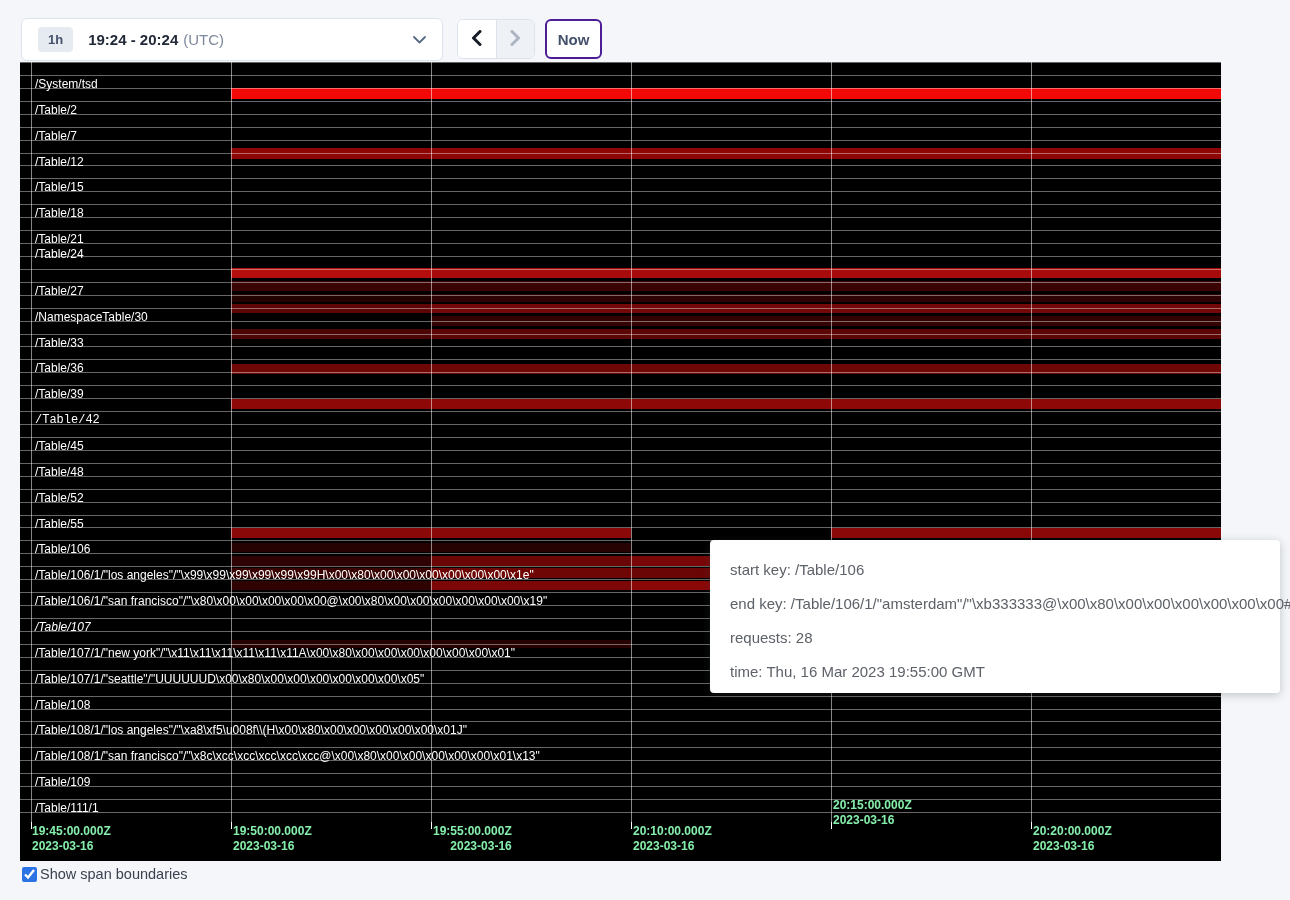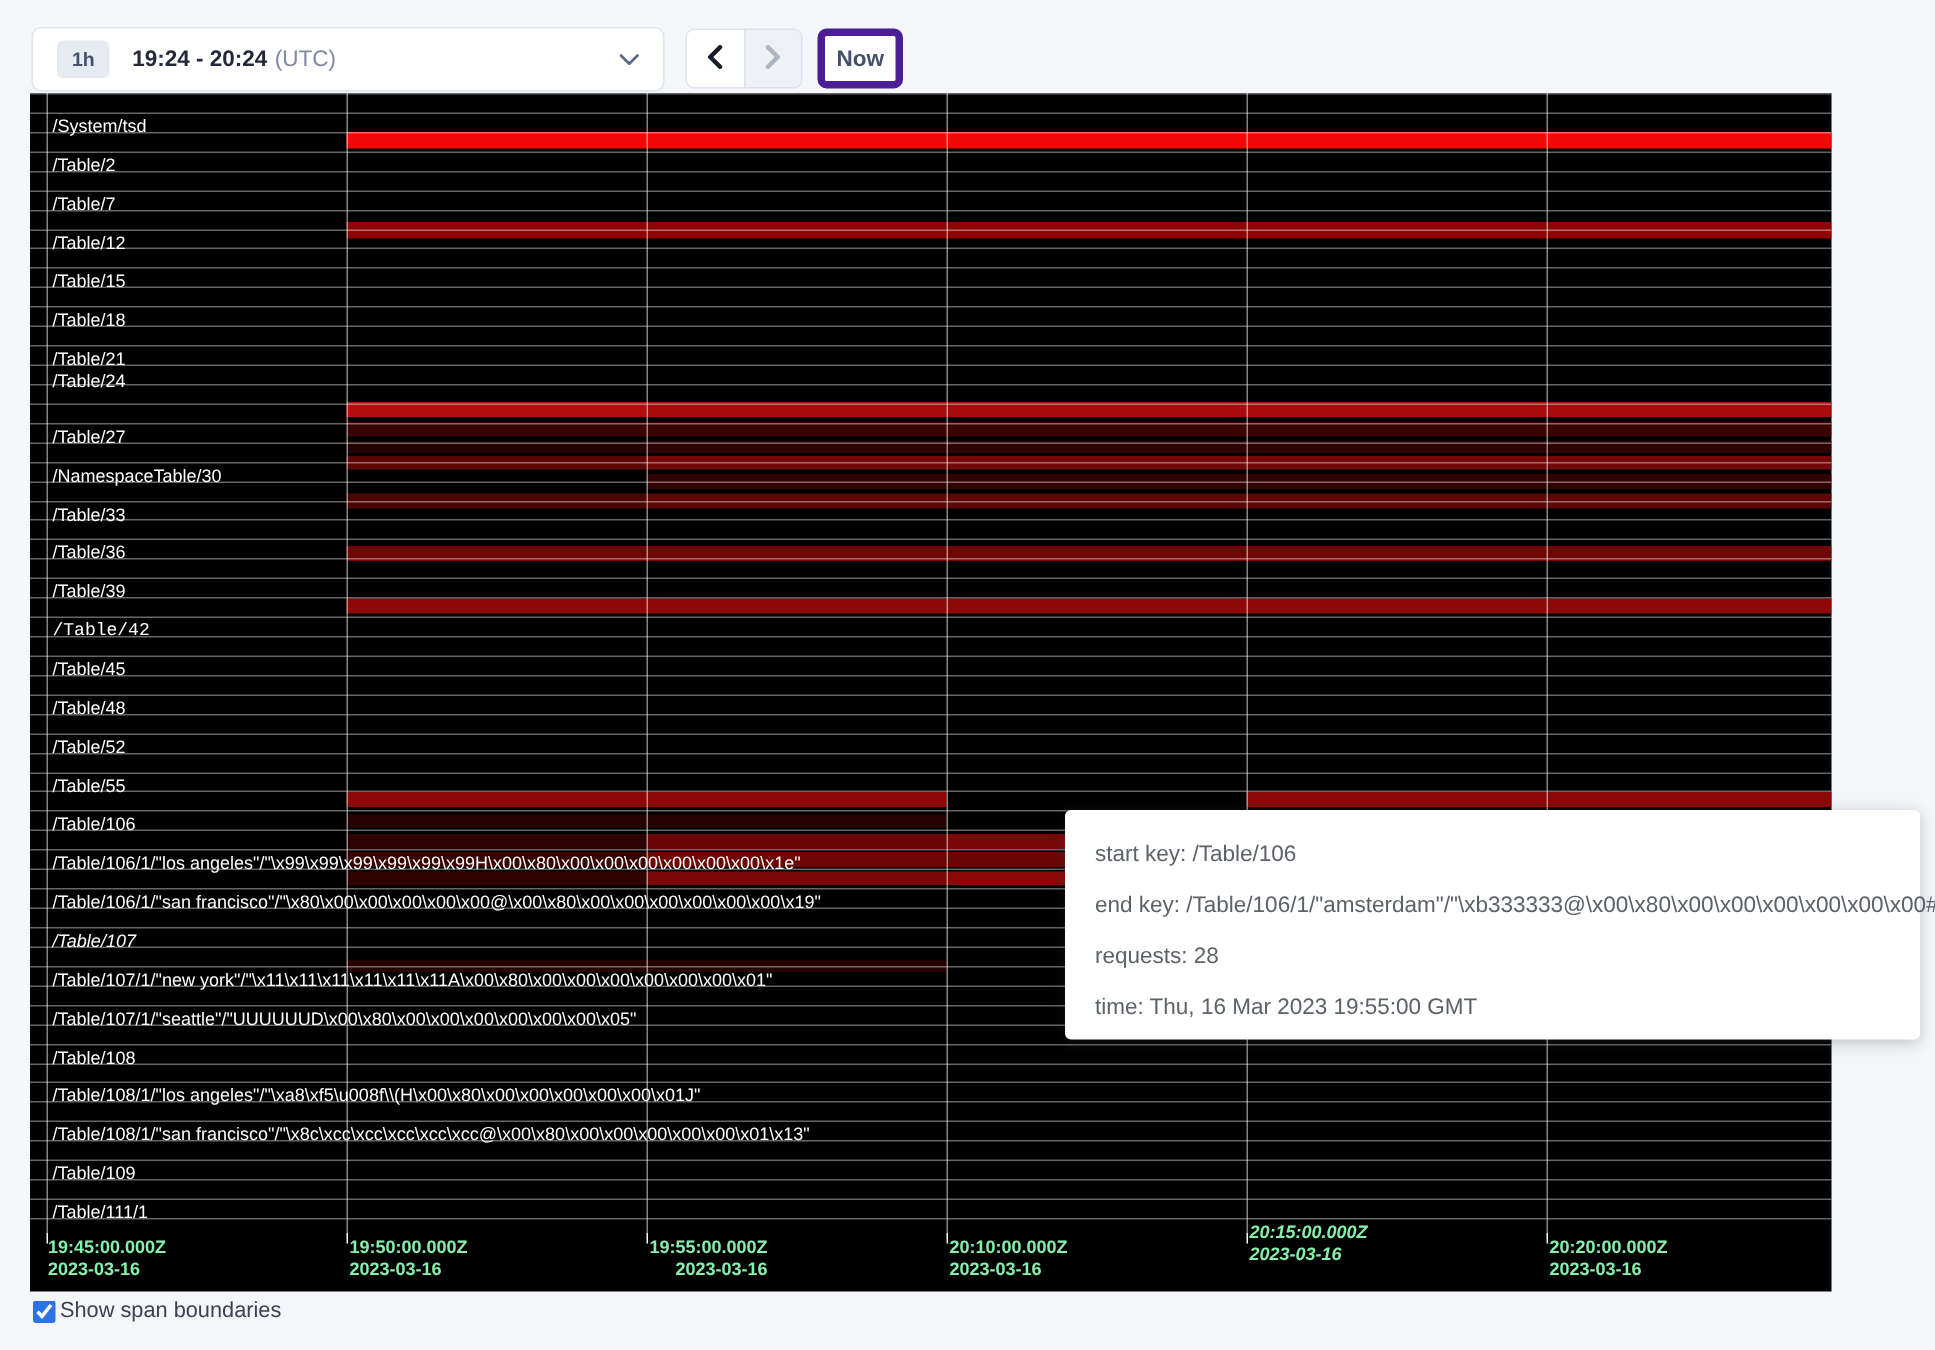--- a/index.html
+++ b/index.html
@@ -34,7 +34,7 @@
   .nav-btn.next { background:#eef1f5; border-left:1px solid #dde3ec; cursor:default; }
   .now-btn {
     position:absolute; left:545px; top:19px; width:57px; height:40px;
-    background:#fff; border:5px solid #4c1d95; border-radius:6px;
+    background:#fff; border:2px solid #4c1d95; border-radius:6px;
     font-family:"Liberation Sans", sans-serif;
     font-size:15px; font-weight:bold; color:#44506a; cursor:pointer;
   }

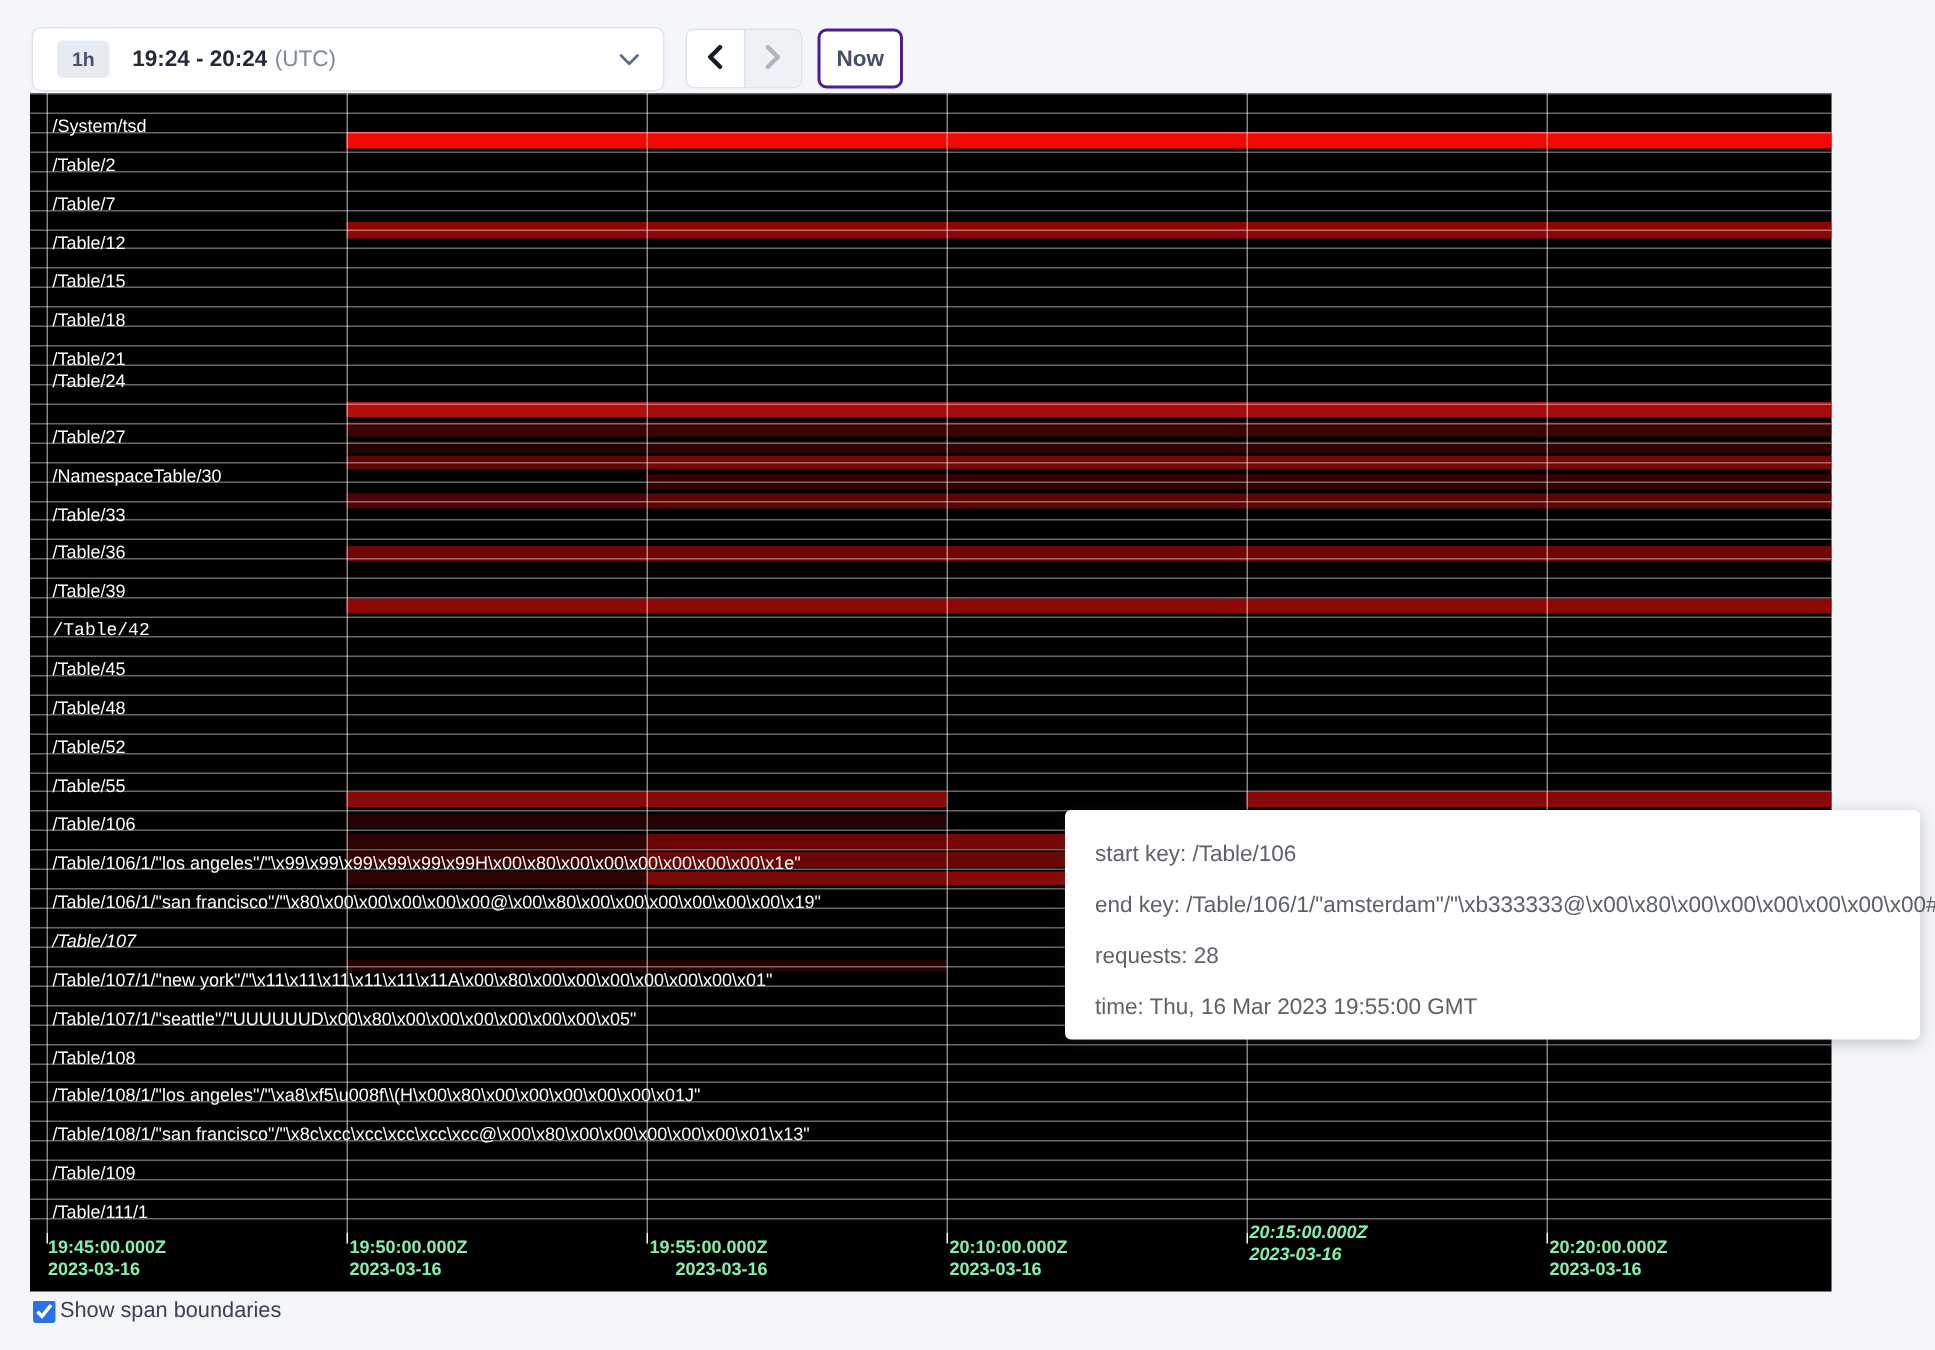--- a/index.html
+++ b/index.html
@@ -248,7 +248,7 @@
       <div>20:10:00.000Z</div>
       <div>2023-03-16</div>
     </div>
-    <div class="x-label" style="left: 813px; top: 752px; font-style: italic;">
+    <div class="x-label" style="left: 813px; top: 736px;">
       <div>20:15:00.000Z</div>
       <div>2023-03-16</div>
     </div>

